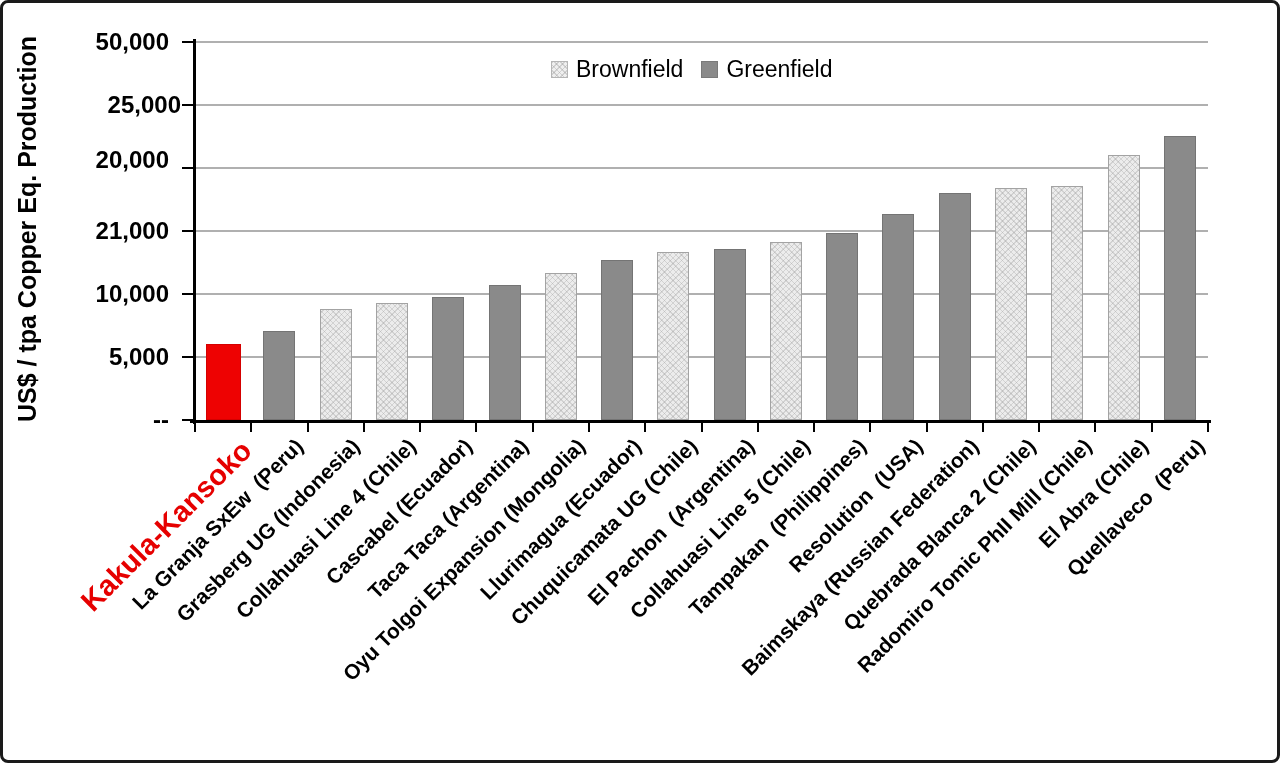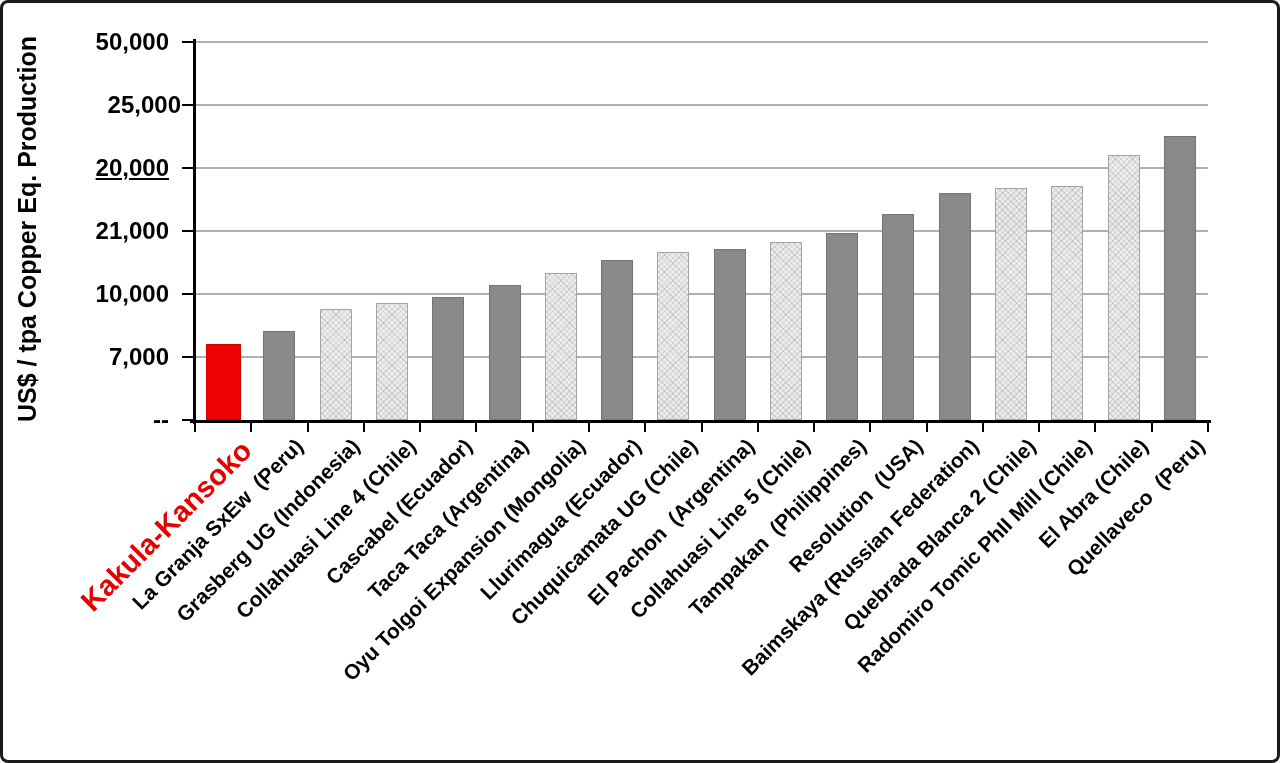--- a/index.html
+++ b/index.html
@@ -75,6 +75,16 @@
 <div id="frame">
   <div id="y-title">US$ / tpa Copper Eq. Production</div>
 
+  <div id="legend">
+    <div class="legend-item">
+      <span class="swatch brownfield"></span>
+      <span class="legend-label">Brownfield</span>
+    </div>
+    <div class="legend-item">
+      <span class="swatch greenfield"></span>
+      <span class="legend-label">Greenfield</span>
+    </div>
+  </div>
 
   <div id="gridlines">
       <div class="gridline" style="left: 192px; top: 353px; width: 1013px;"></div>

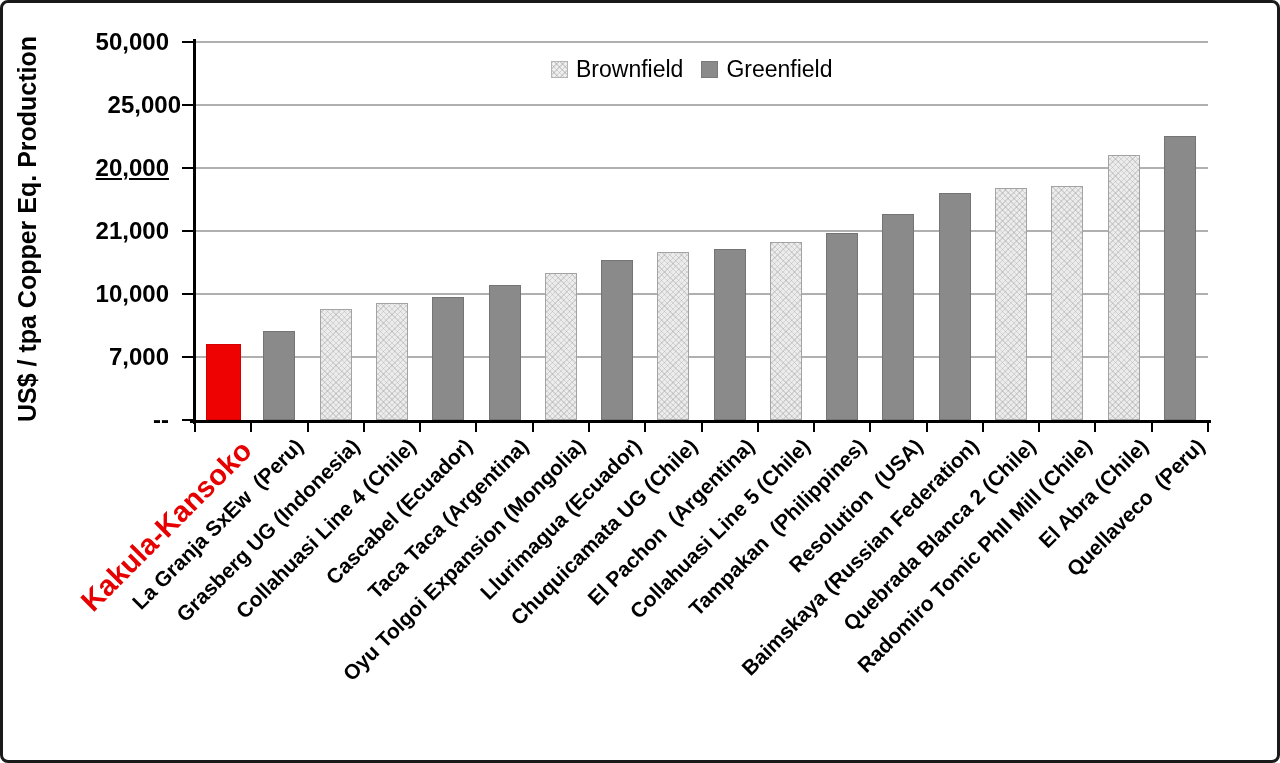--- a/index.html
+++ b/index.html
@@ -149,7 +149,7 @@
       <div class="y-tick-label" style="left: 56px; top: 354px;">7,000</div>
       <div class="y-tick-label" style="left: 56px; top: 291px;">10,000</div>
       <div class="y-tick-label" style="left: 56px; top: 228px;">21,000</div>
-      <div class="y-tick-label" style="left: 56px; top: 165px; text-decoration: underline;">20,000</div>
+      <div class="y-tick-label" style="left: 56px; top: 157px;">20,000</div>
       <div class="y-tick-label" style="left: 68px; top: 102px;">25,000</div>
       <div class="y-tick-label" style="left: 56px; top: 39px;">50,000</div>
     </div>

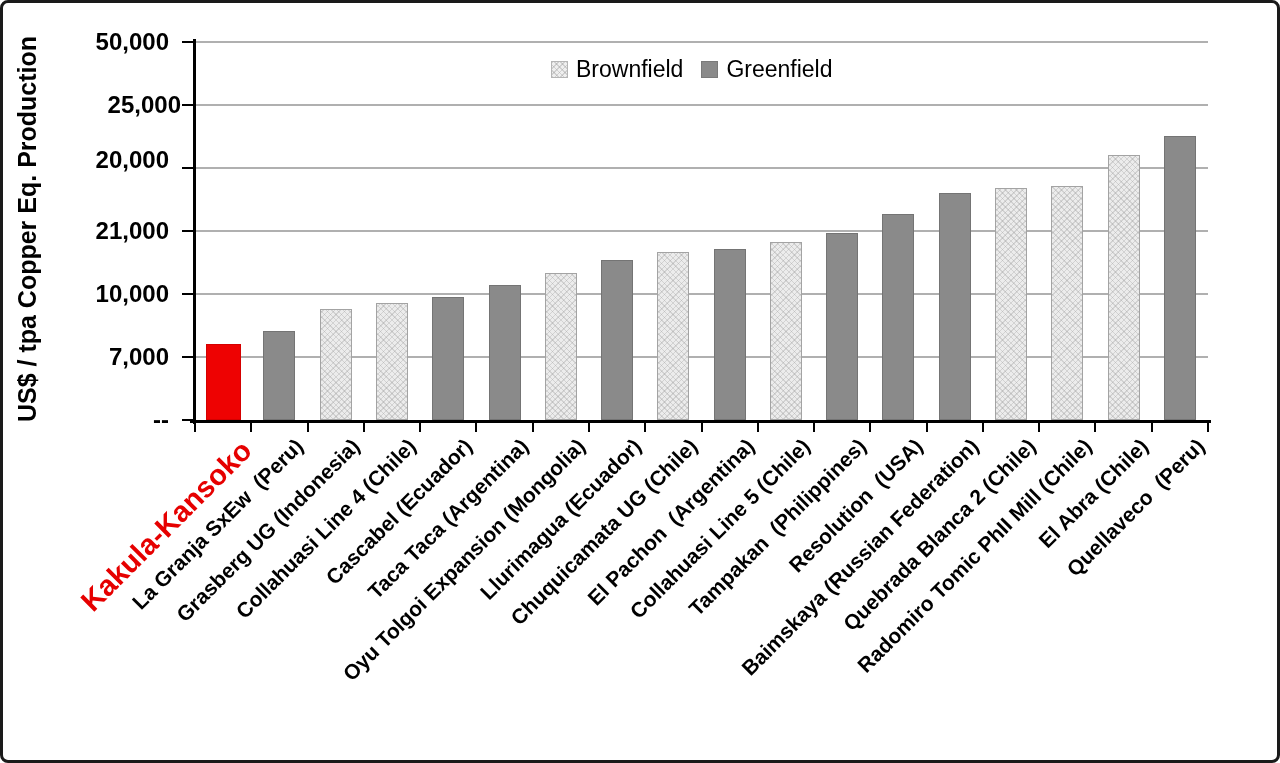--- a/index.html
+++ b/index.html
@@ -146,7 +146,7 @@
     </div>
   <div id="y-labels">
       <div class="y-tick-label" style="left: 56px; top: 417px;">--</div>
-      <div class="y-tick-label" style="left: 56px; top: 354px;">7,000</div>
+      <div class="y-tick-label" style="left: 56px; top: 354px;">5,000</div>
       <div class="y-tick-label" style="left: 56px; top: 291px;">10,000</div>
       <div class="y-tick-label" style="left: 56px; top: 228px;">21,000</div>
       <div class="y-tick-label" style="left: 56px; top: 157px;">20,000</div>

